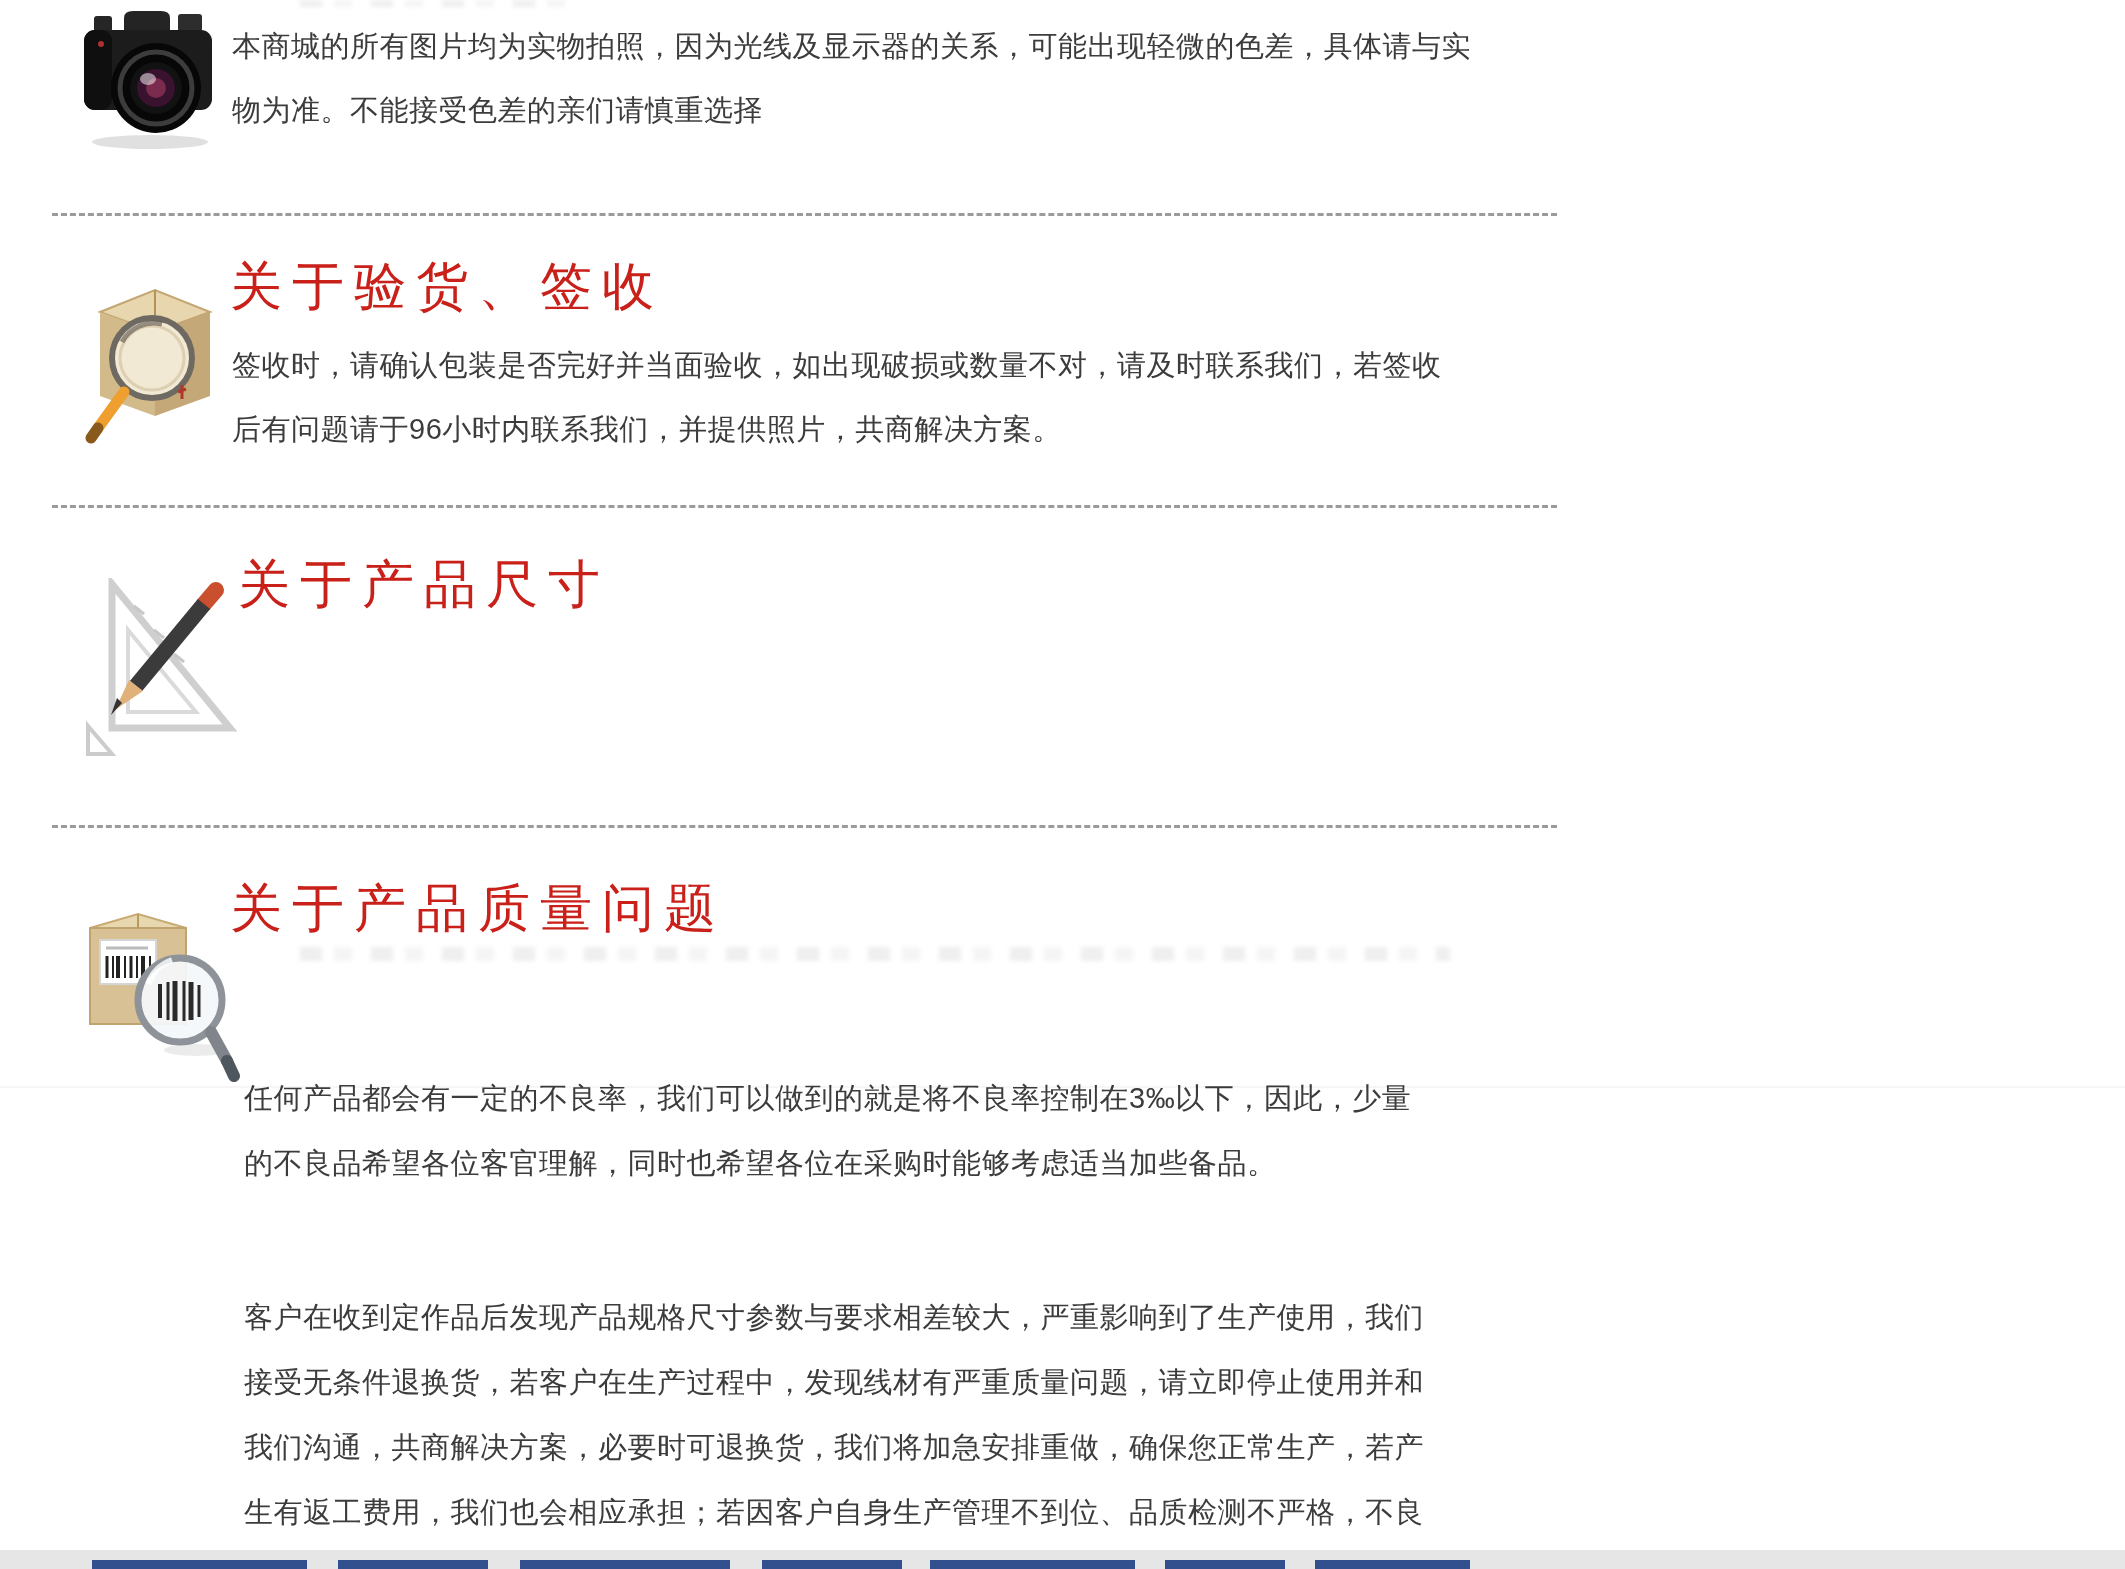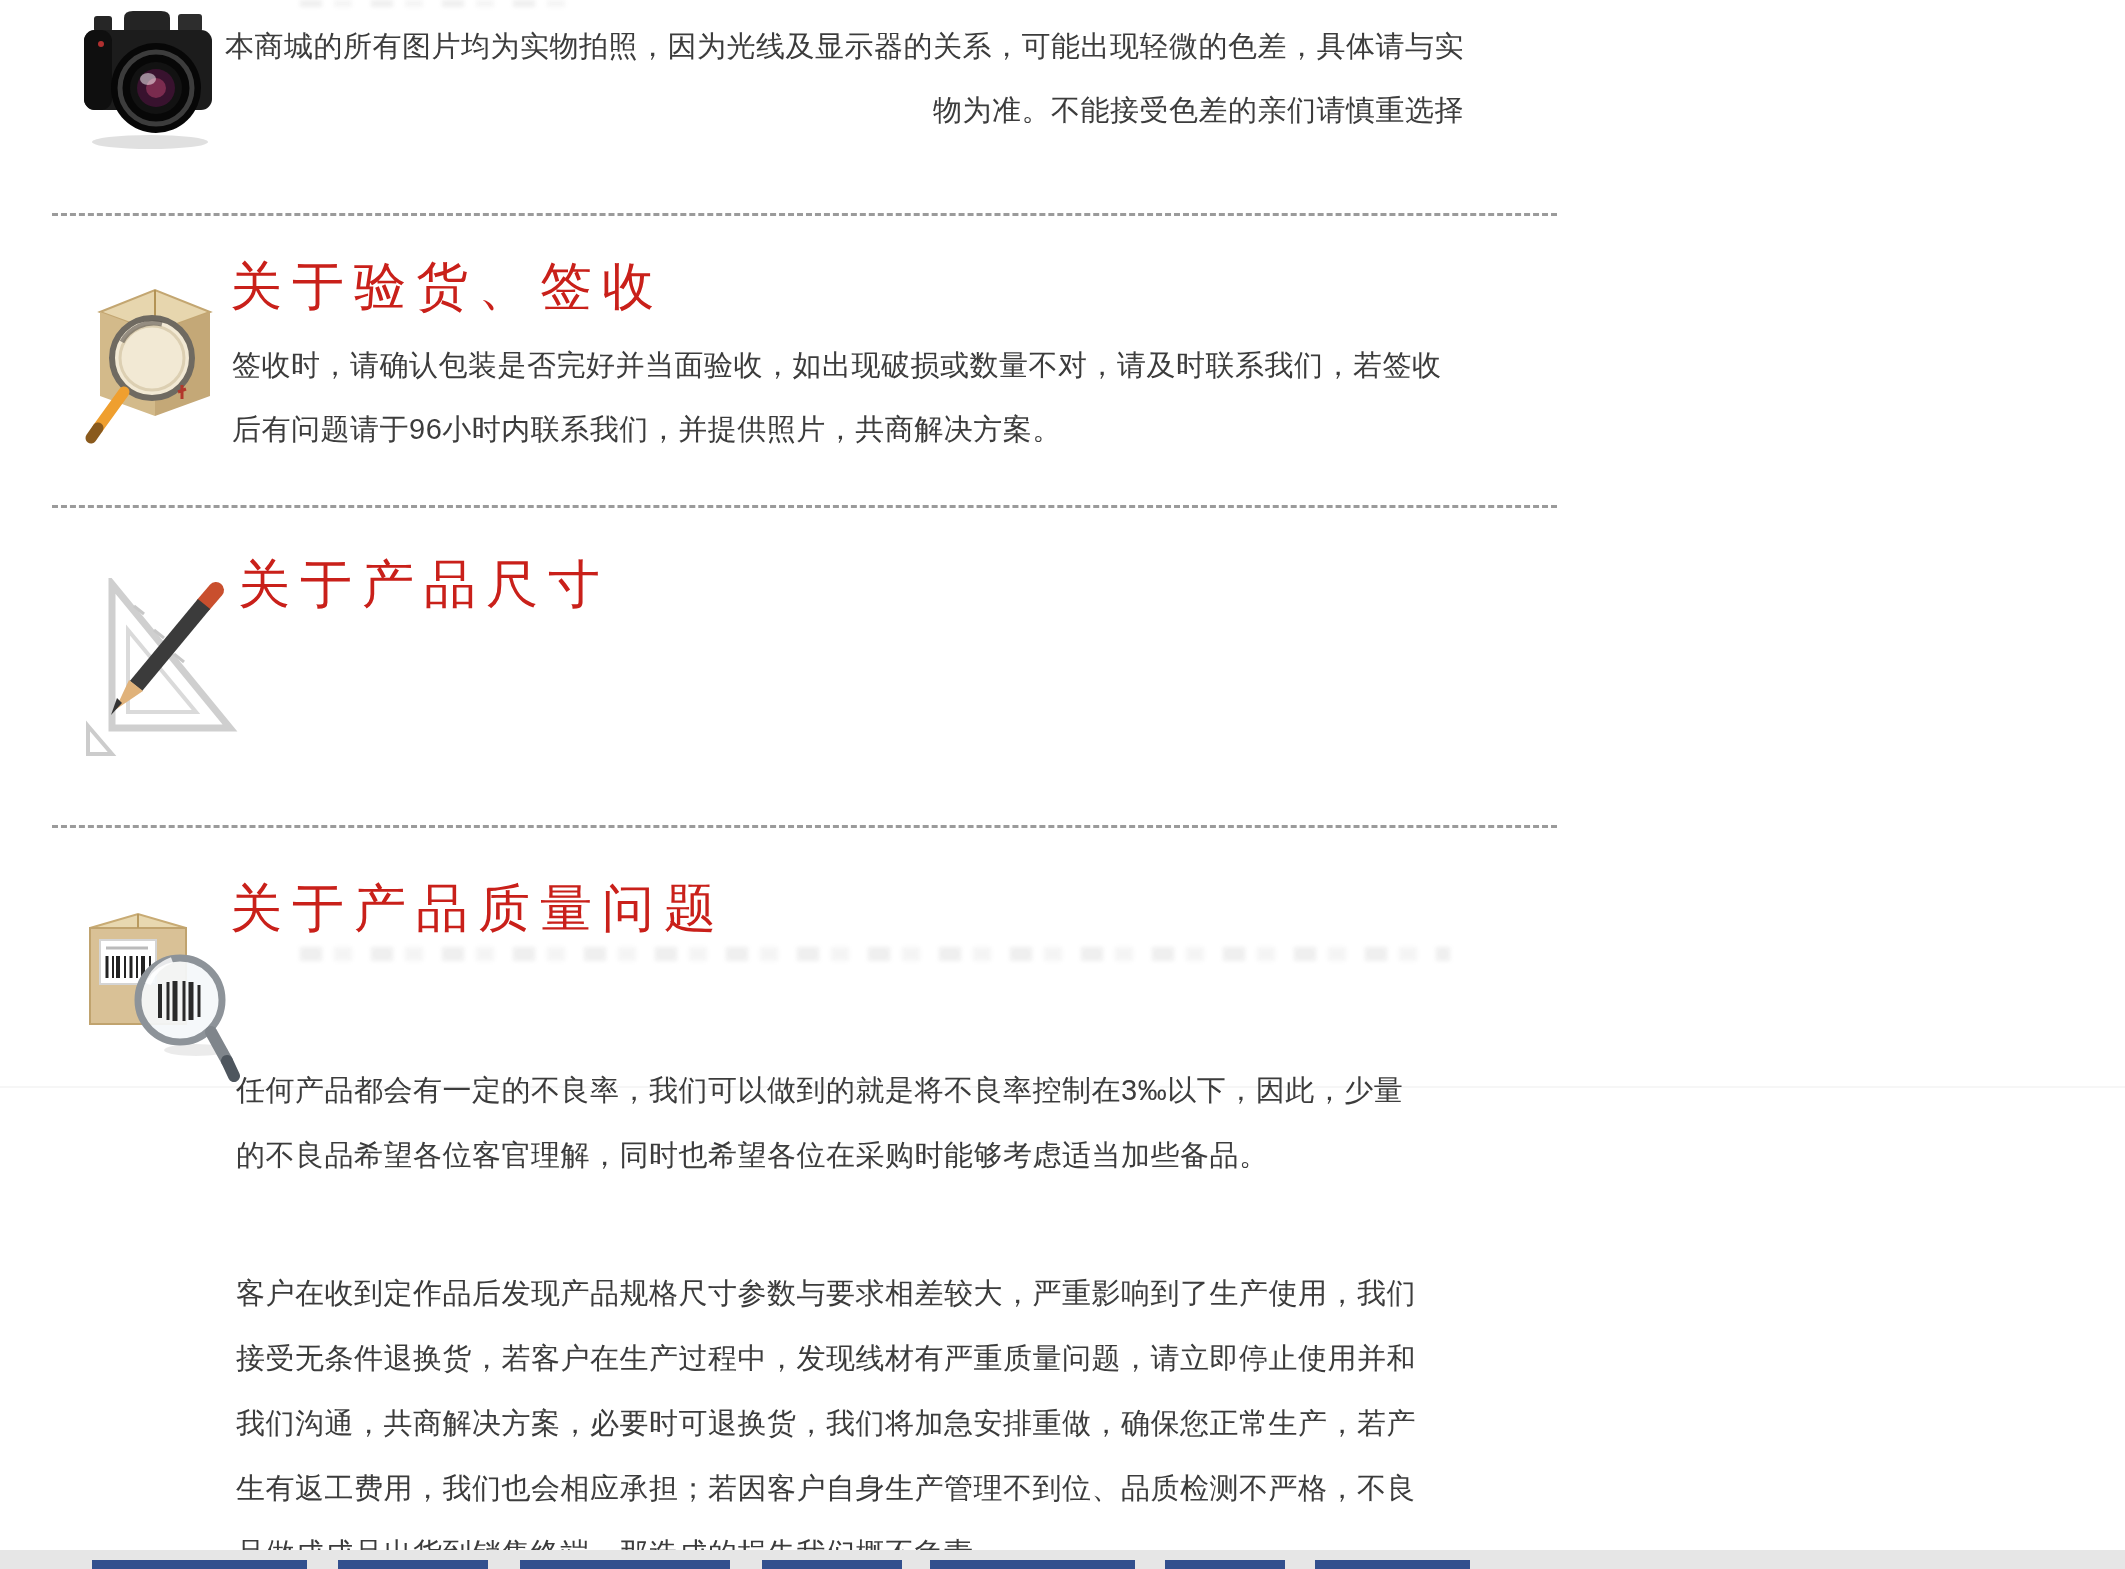--- a/index.html
+++ b/index.html
@@ -100,7 +100,7 @@
     </svg>
   </span>
 
-  <div class="abs body-text" style="left:225px; top:14px;text-align:right;">本商城的所有图片均为实物拍照，因为光线及显示器的关系，可能出现轻微的色差，具体请与实
+  <div class="abs body-text" style="left:232px; top:14px;">本商城的所有图片均为实物拍照，因为光线及显示器的关系，可能出现轻微的色差，具体请与实
 物为准。不能接受色差的亲们请慎重选择</div>
 
   <div class="abs dashed-divider" style="top:213px;"></div>

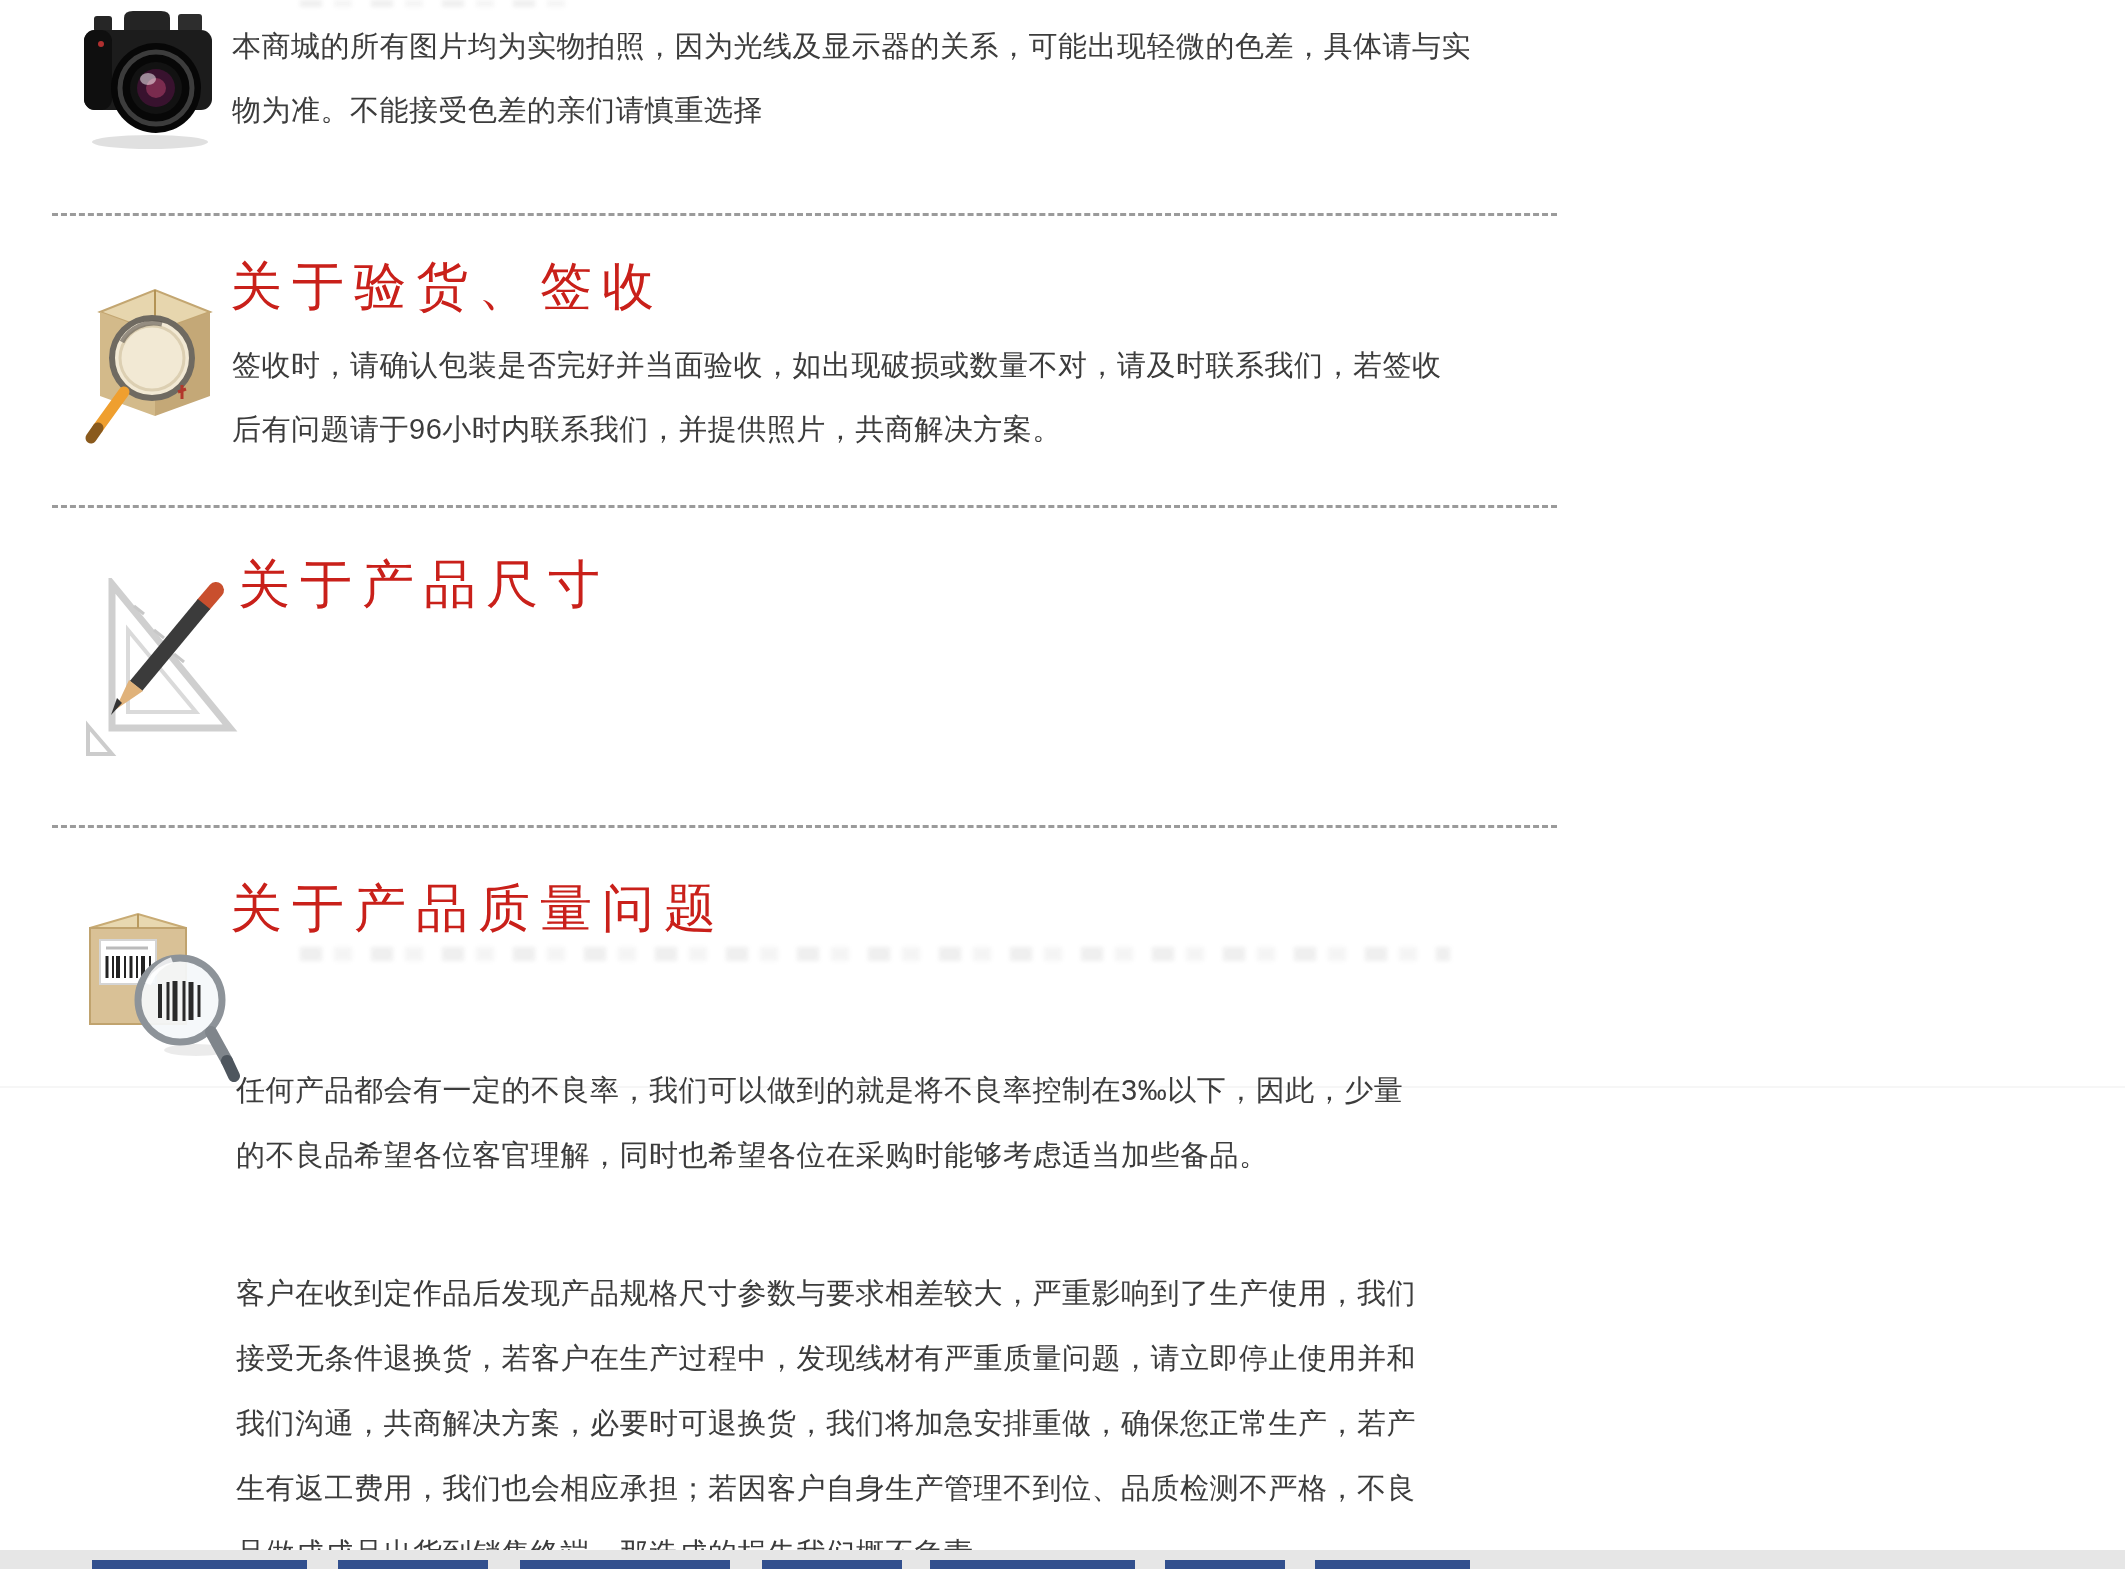--- a/index.html
+++ b/index.html
@@ -23,7 +23,7 @@
     color:#3c3c3c;
     letter-spacing:0.5px;
   }
-  .body-text p { margin:4px; }
+  .body-text p { margin:12px; }
 
   
   .section-heading {

